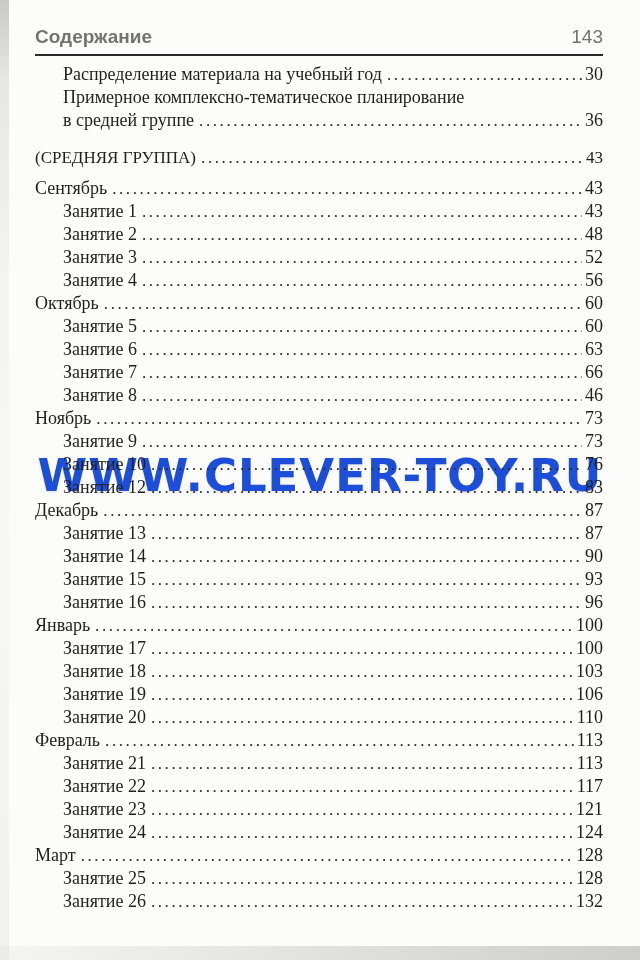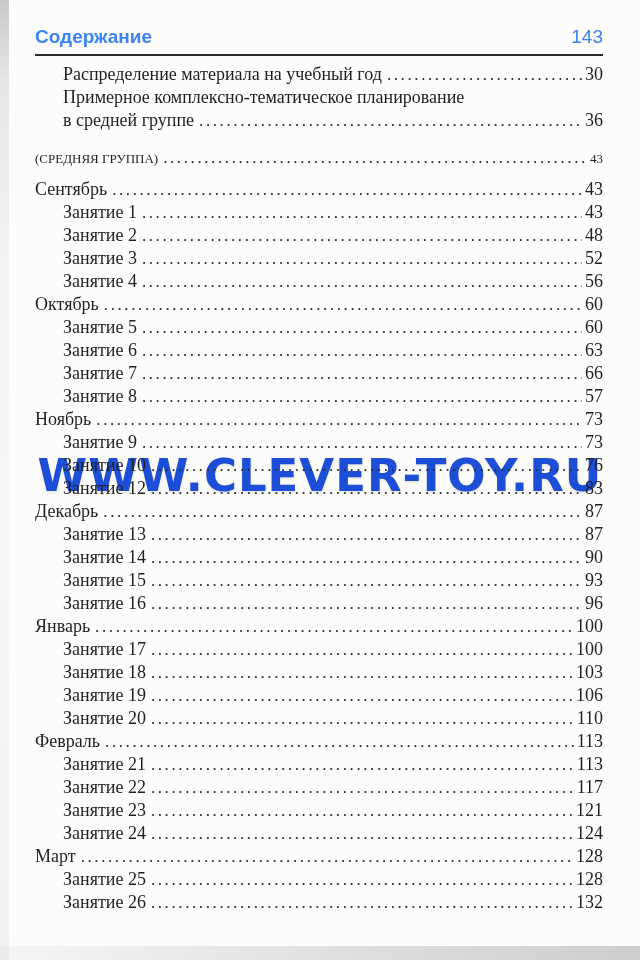--- a/index.html
+++ b/index.html
@@ -27,7 +27,7 @@
   .content{position:relative;z-index:1;margin:0 37px 0 35px;}
   .hdr{
     display:flex;justify-content:space-between;align-items:baseline;
-    padding-top:26px;font-family:"Liberation Sans",sans-serif;font-size:19px;color:#3b82f6;
+    padding-top:26px;font-family:"Liberation Sans",sans-serif;font-size:19px;color:#737373;
   }
   .hdr .ttl{font-weight:700;}
   .hdr .num{font-weight:400;font-size:19px;}

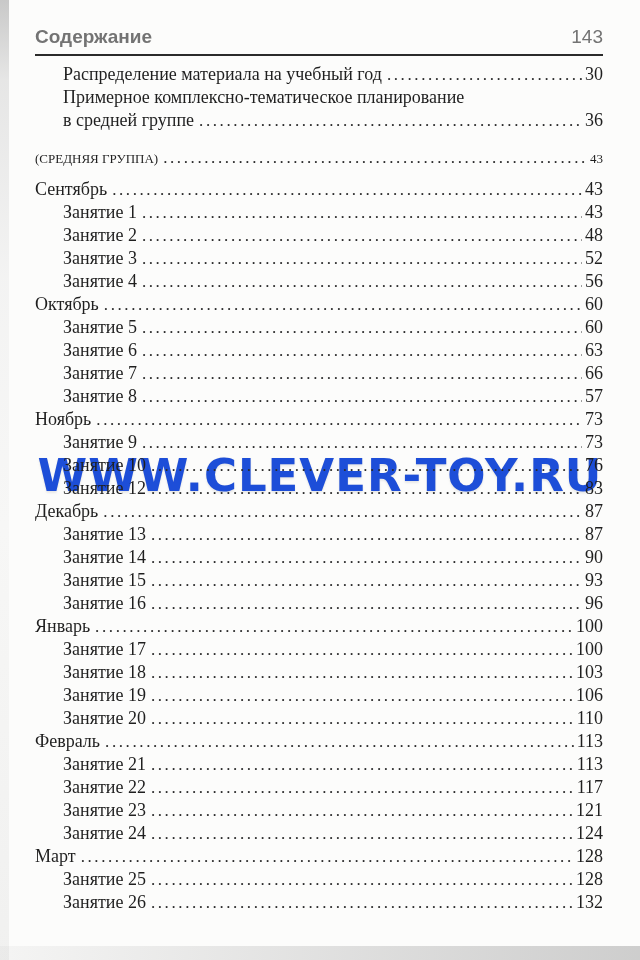--- a/index.html
+++ b/index.html
@@ -44,7 +44,7 @@
   .intro{margin-top:7px;}
   .title-block{margin-top:13px;}
   .t1{font-weight:700;font-size:19.5px;line-height:25px;letter-spacing:.2px;}
-  .t2{font-size:13px;line-height:25px;}
+  .t2{font-size:17px;line-height:25px;}
   .list{margin-top:7px;}
   .list .row{line-height:22px;}
 </style>

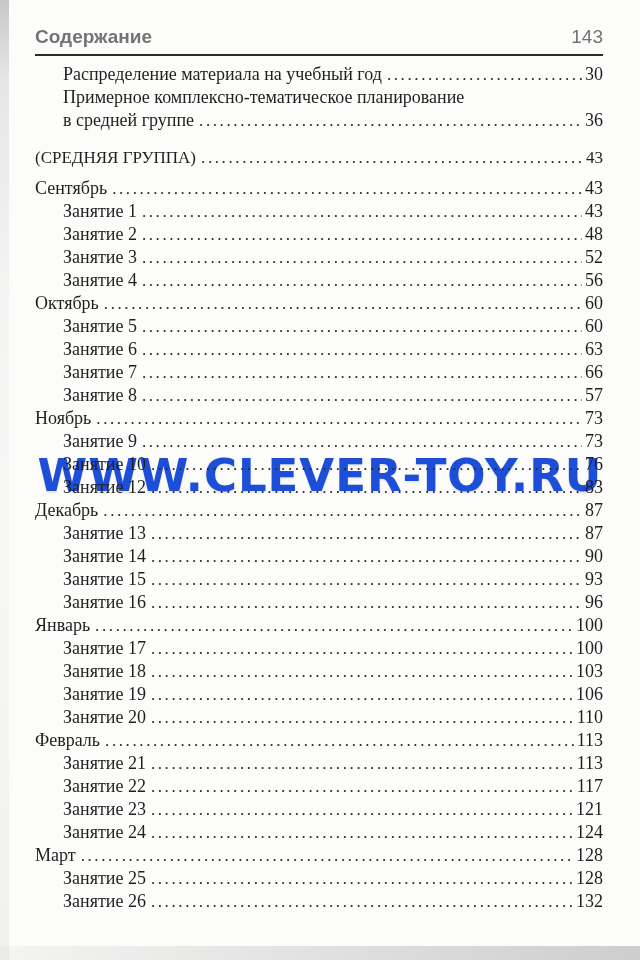--- a/index.html
+++ b/index.html
@@ -137,7 +137,7 @@
         <div class="row lvl2">
           <span class="lbl">Занятие 8</span>
           <span class="leader"></span>
-          <span class="pg">57</span>
+          <span class="pg">46</span>
         </div>
         <div class="row">
           <span class="lbl">Ноябрь</span>

